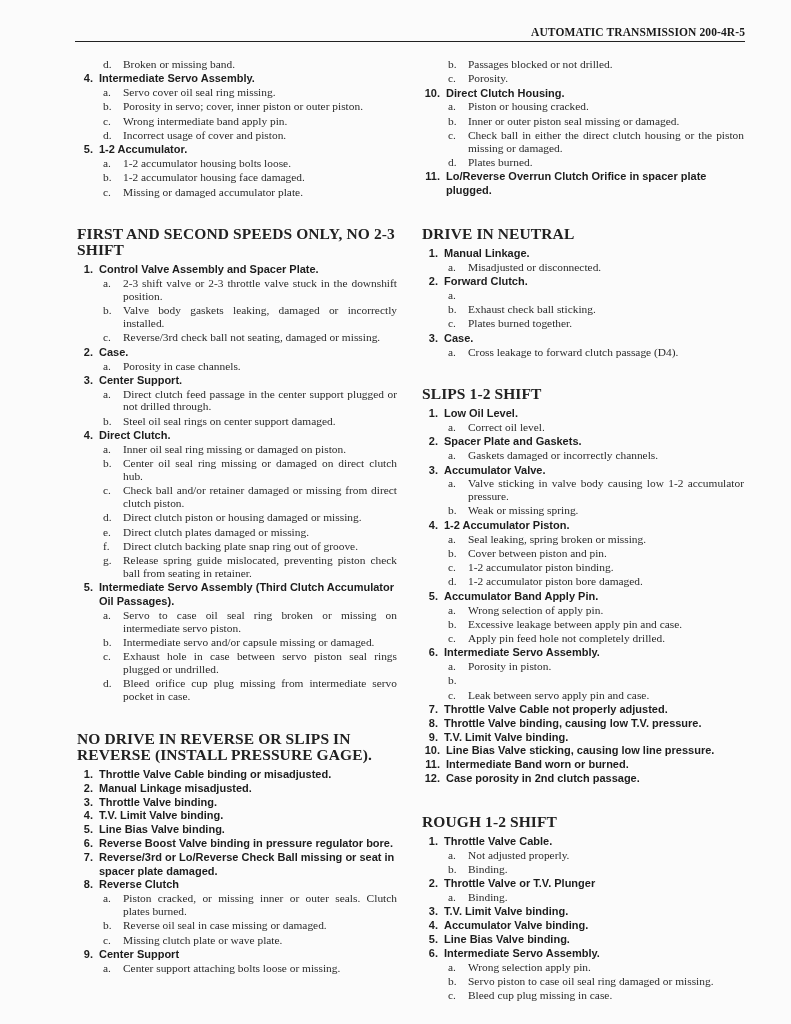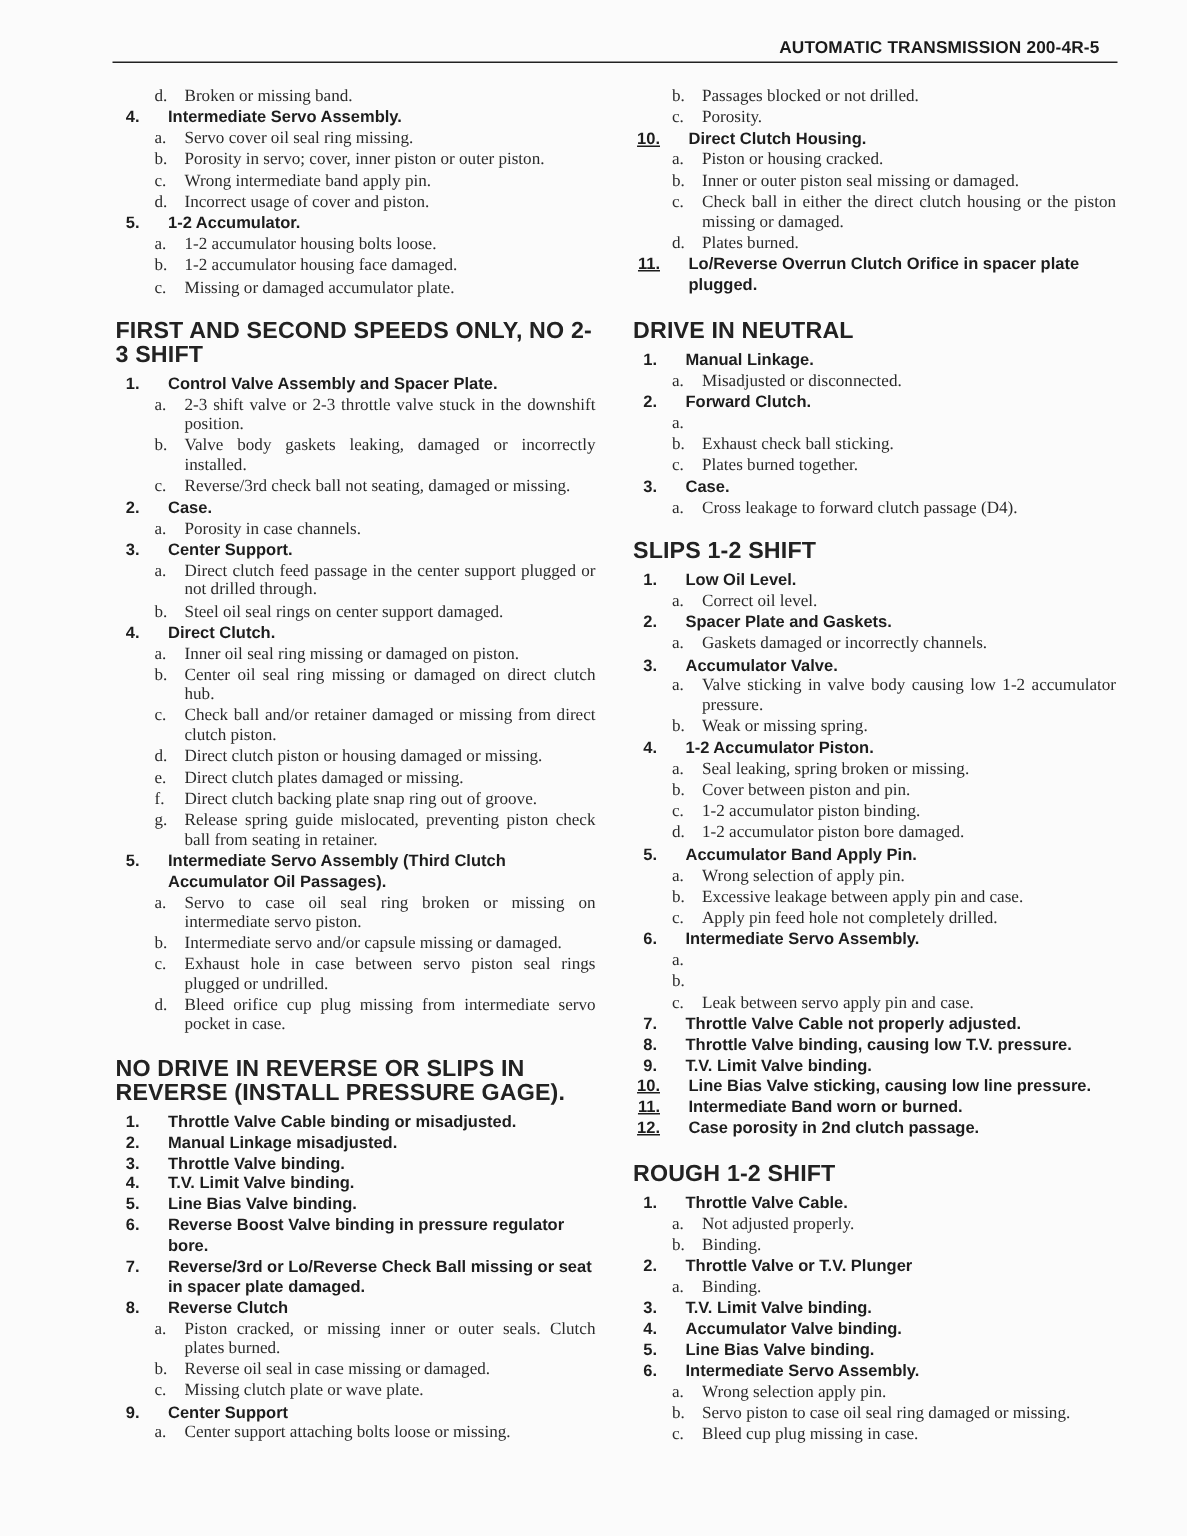--- a/index.html
+++ b/index.html
@@ -10,8 +10,8 @@
     border-bottom: 1.5px solid #222; height: 18px;
   }
   .header-title {
-    position: absolute; right: 12px; top: 2px;
-    font-family: Liberation Sans, sans-serif; font-weight: bold;
+    position: absolute; right: 0; top: 2px;
+    font-family: Liberation Serif, serif; font-weight: bold;
     font-size: 11.5px; letter-spacing: 0.1px; color: #1a1a1a;
   }
   .col { position: absolute; top: 58px; }

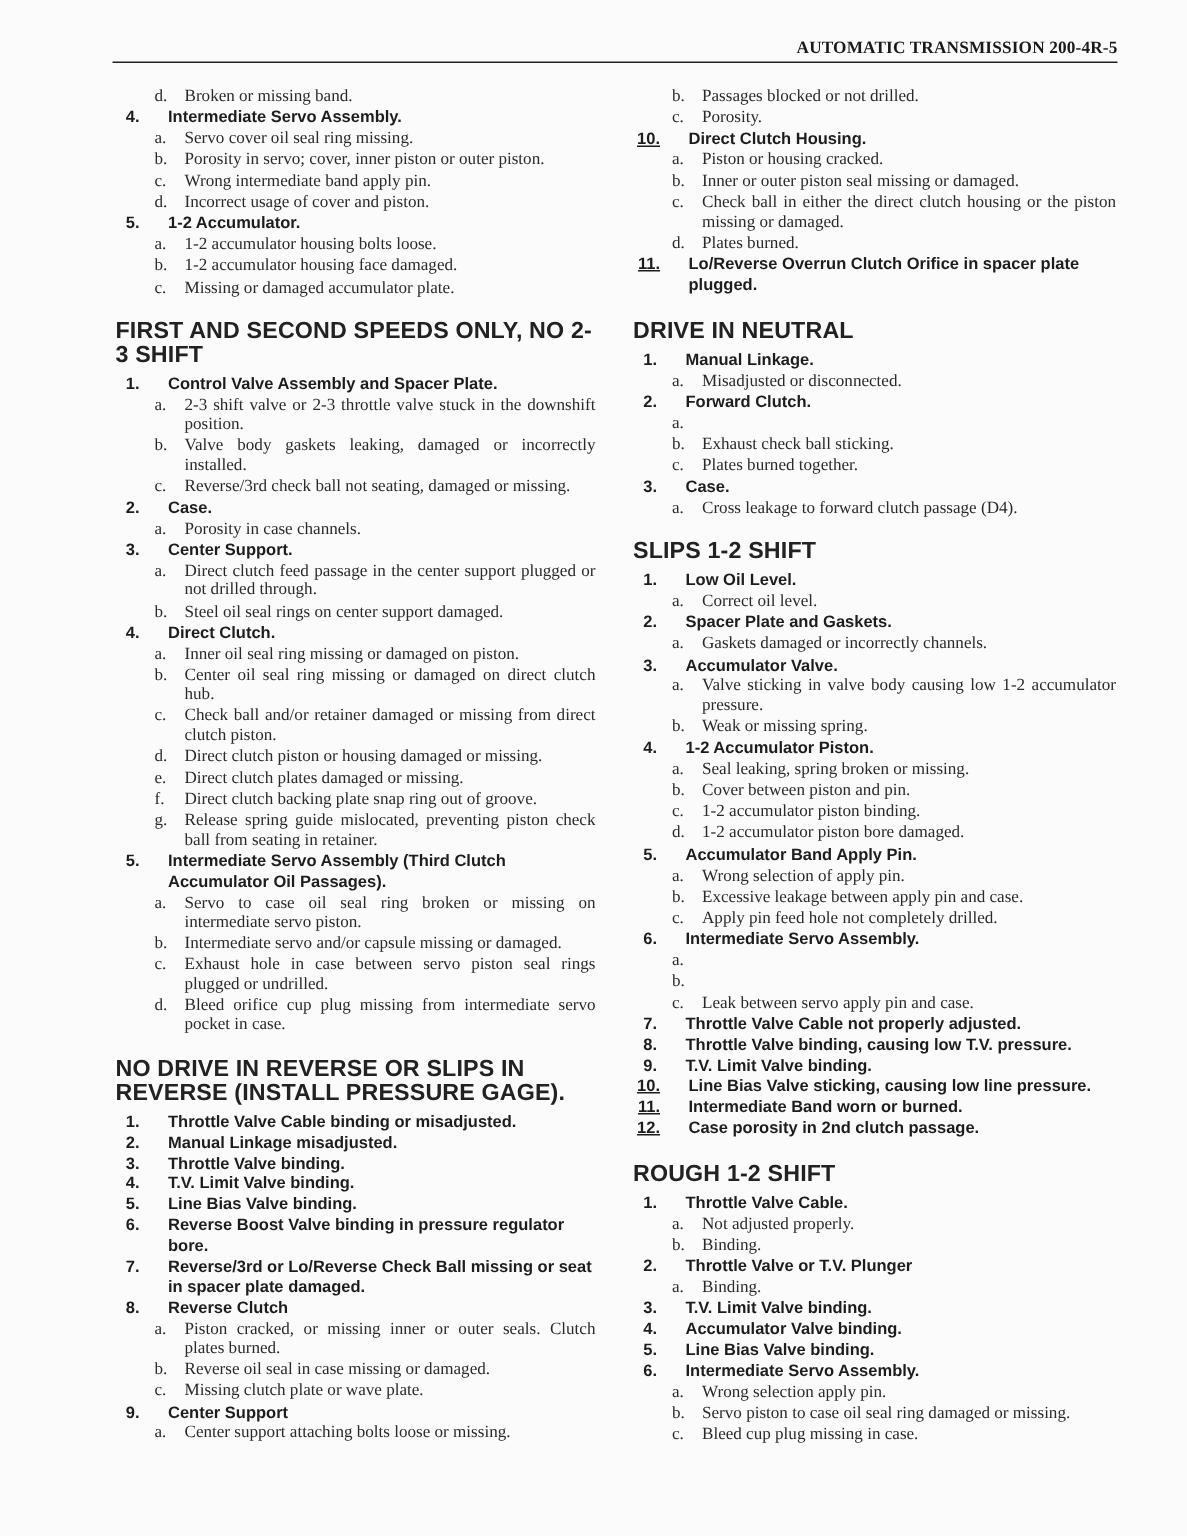--- a/index.html
+++ b/index.html
@@ -29,7 +29,7 @@
   }
   .item .num { width: 22px; flex: none; text-align: right; padding-right: 6px; }
   .item .num.wide { width: 24px; text-decoration: underline; }
-  .item .txt { flex: 1; margin-left: 13px; }
+  .item .txt { flex: 1; }
 
   .sub {
     display: flex; font-family: "Liberation Serif", serif;

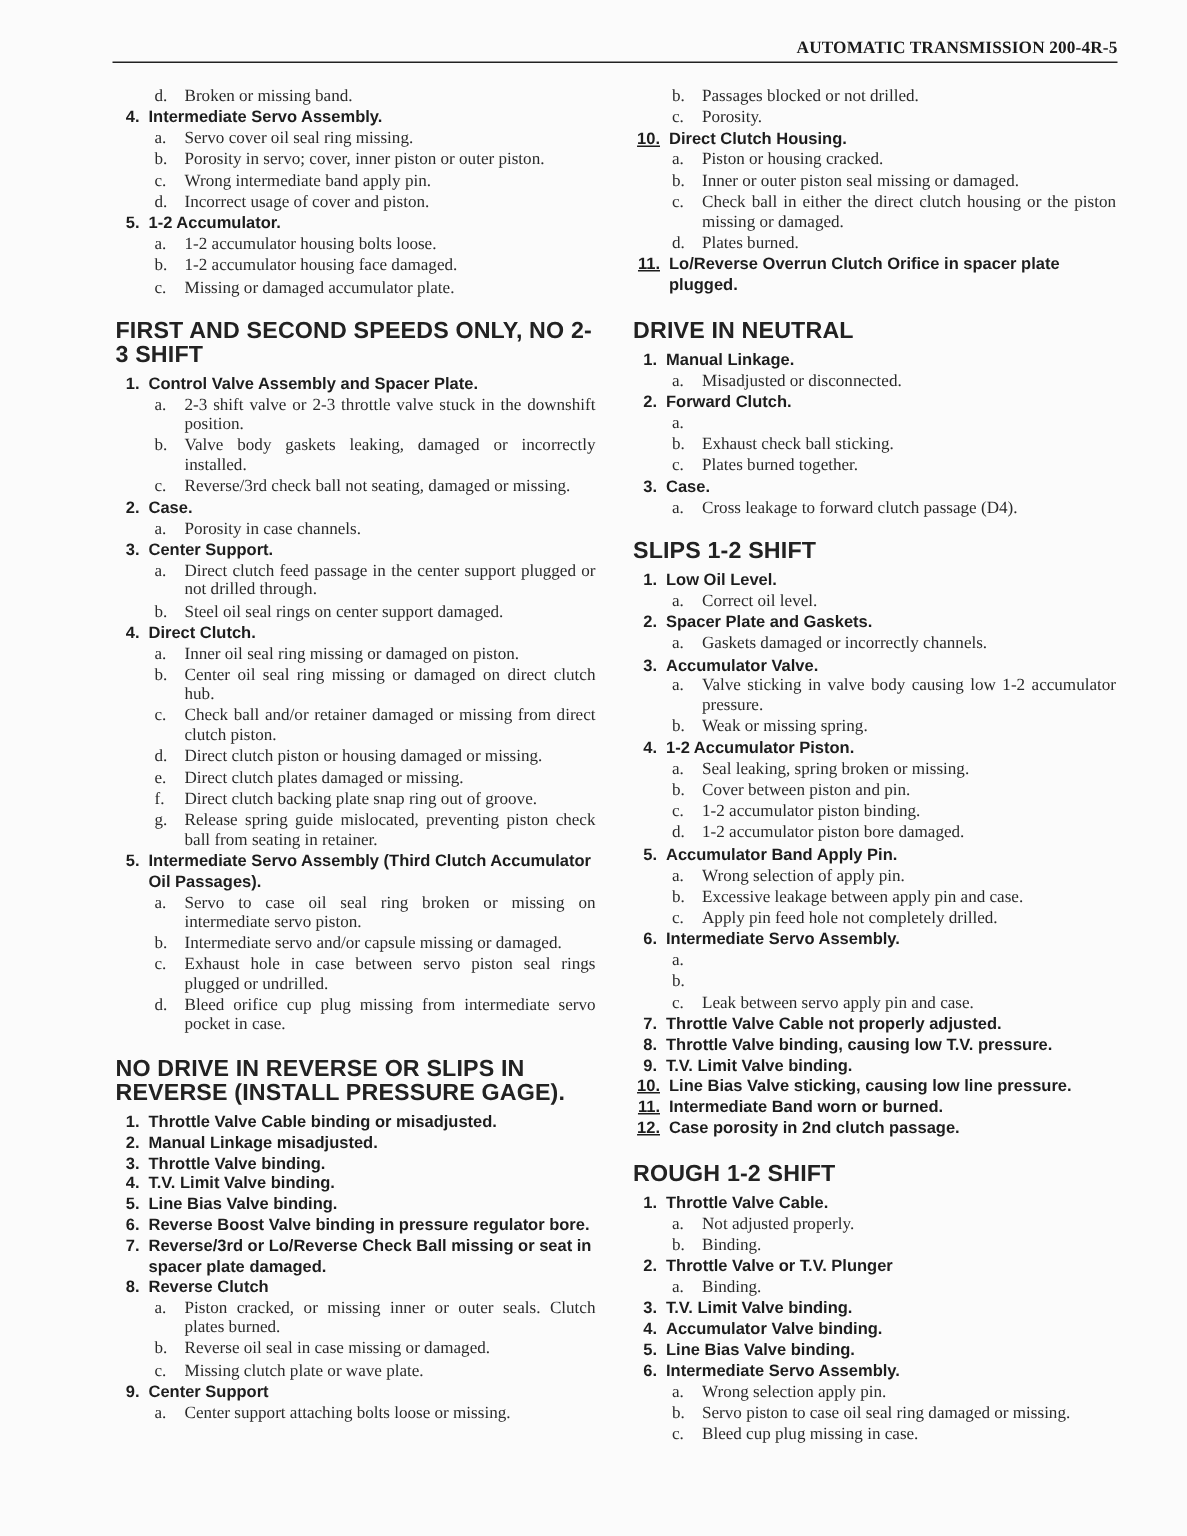--- a/index.html
+++ b/index.html
@@ -28,7 +28,7 @@
     font-size: 11px; line-height: 13.8px; color: #1d1d1d;
   }
   .item .num { width: 22px; flex: none; text-align: right; padding-right: 6px; }
-  .item .num.wide { width: 24px; text-decoration: underline; }
+  .item .num.wide { width: 24px; }
   .item .txt { flex: 1; }
 
   .sub {

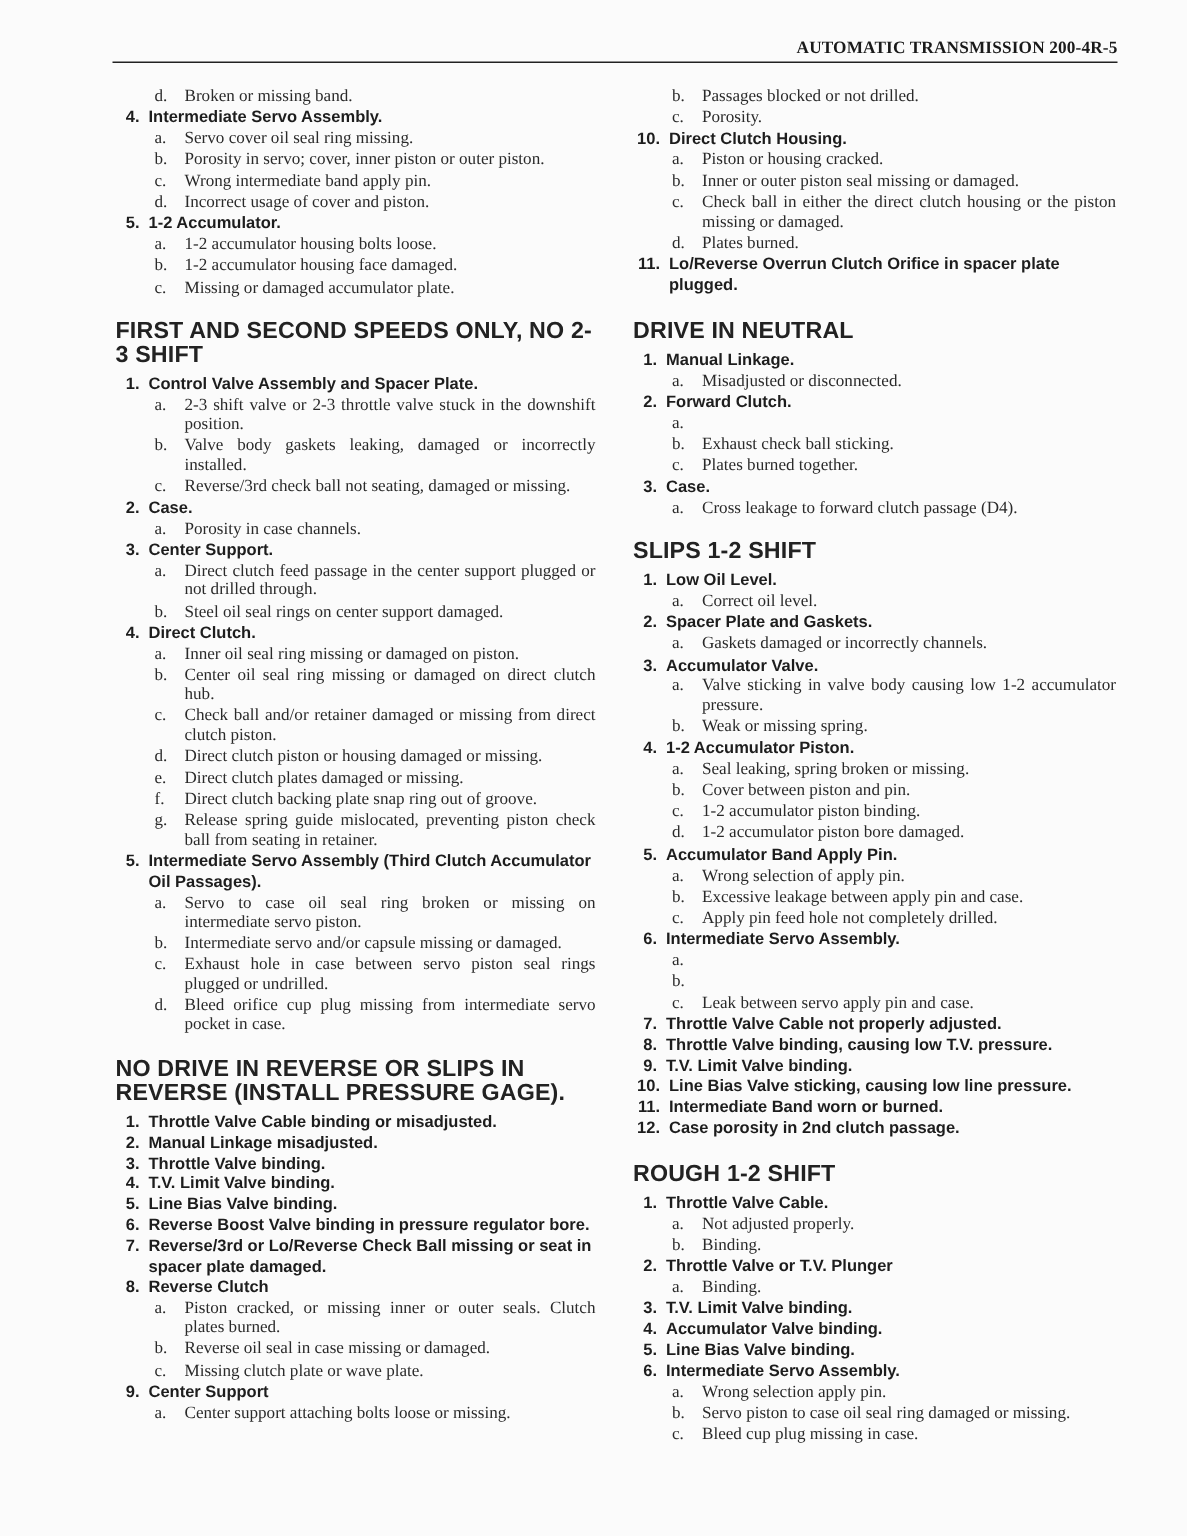--- a/index.html
+++ b/index.html
@@ -19,9 +19,9 @@
   .col-right { left: 422px; width: 322px; }
 
   .section-title {
-    font-family: Liberation Sans, sans-serif; font-weight: bold;
+    font-family: Liberation Serif, serif; font-weight: bold;
     font-size: 15.5px; line-height: 16px; color: #222;
-    margin-top: 15px; margin-bottom: 5px; letter-spacing: 0.1px;
+    margin-top: 28px; margin-bottom: 5px; letter-spacing: 0.1px;
   }
   .item {
     display: flex; font-family: "Liberation Sans", sans-serif; font-weight: bold;

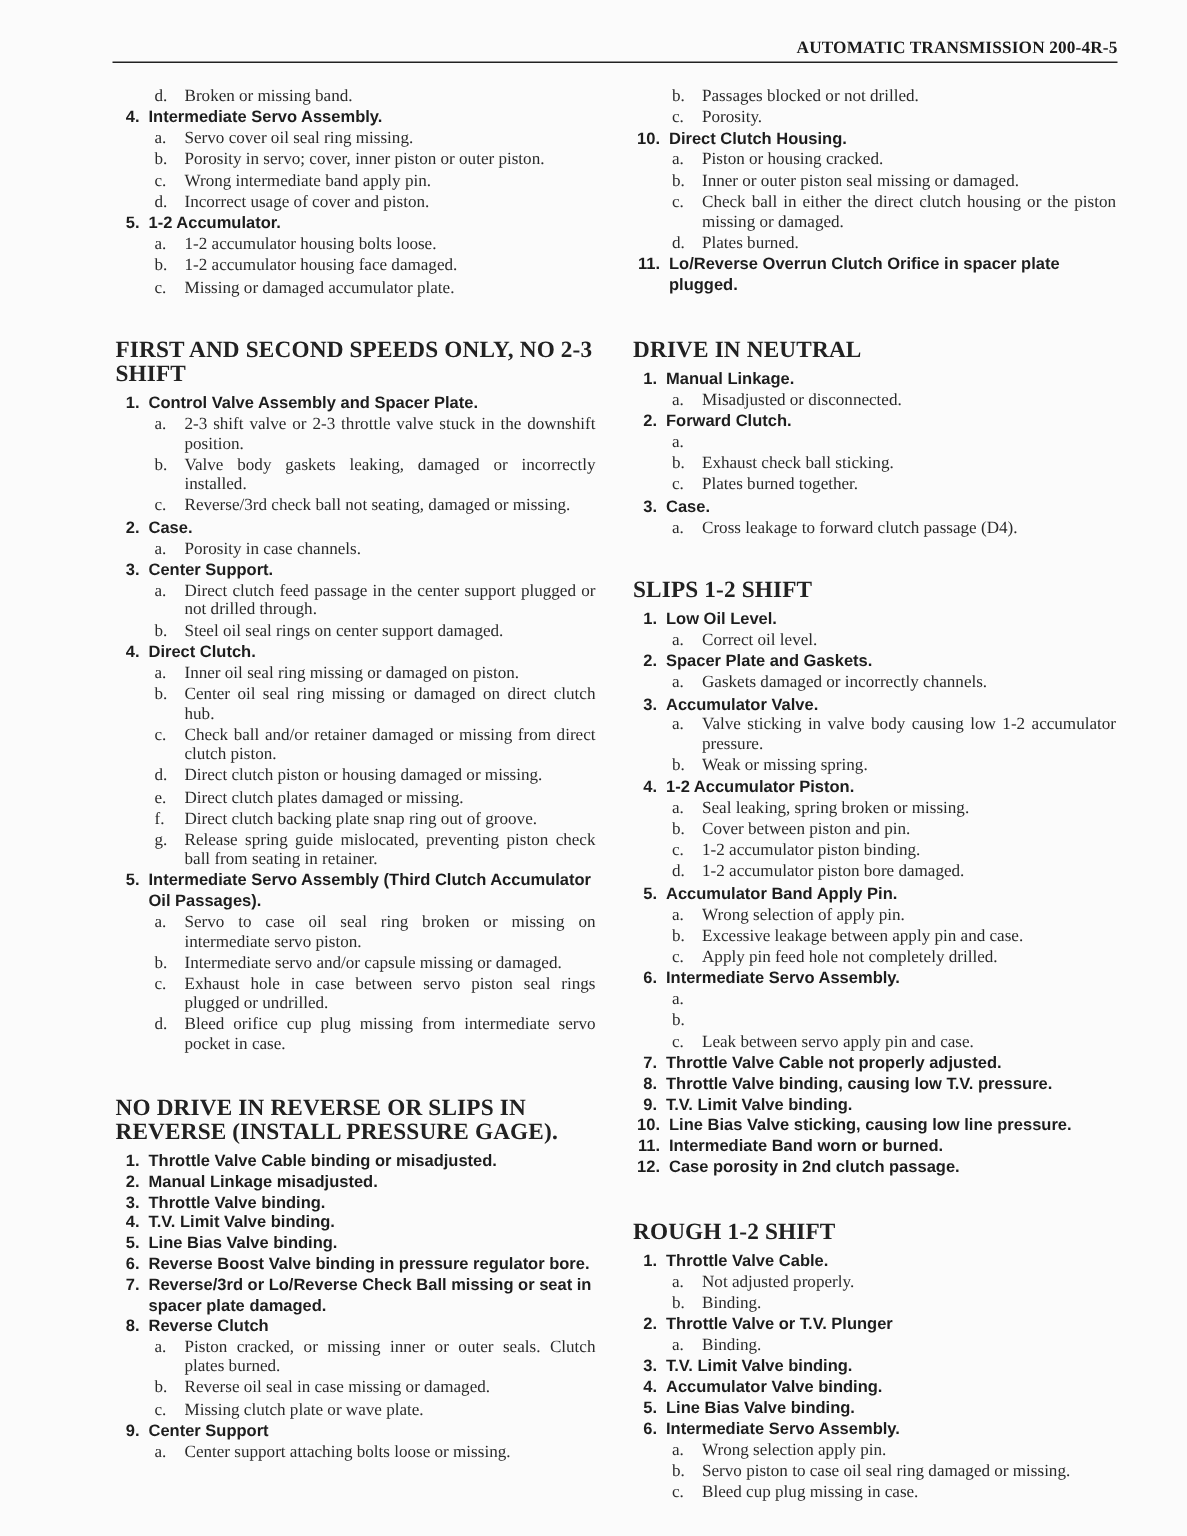--- a/index.html
+++ b/index.html
@@ -377,6 +377,7 @@
       </div>
       <div class="sub">
         <span class="let">a.</span>
+        <span class="txt">Porosity in piston.</span>
       </div>
       <div class="sub">
         <span class="let">b.</span>

